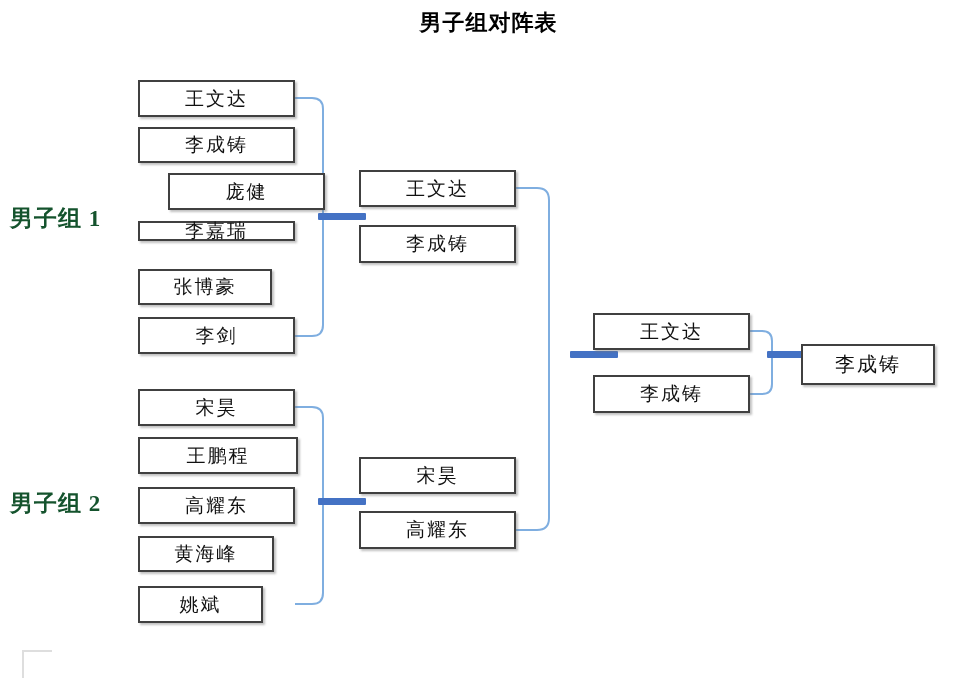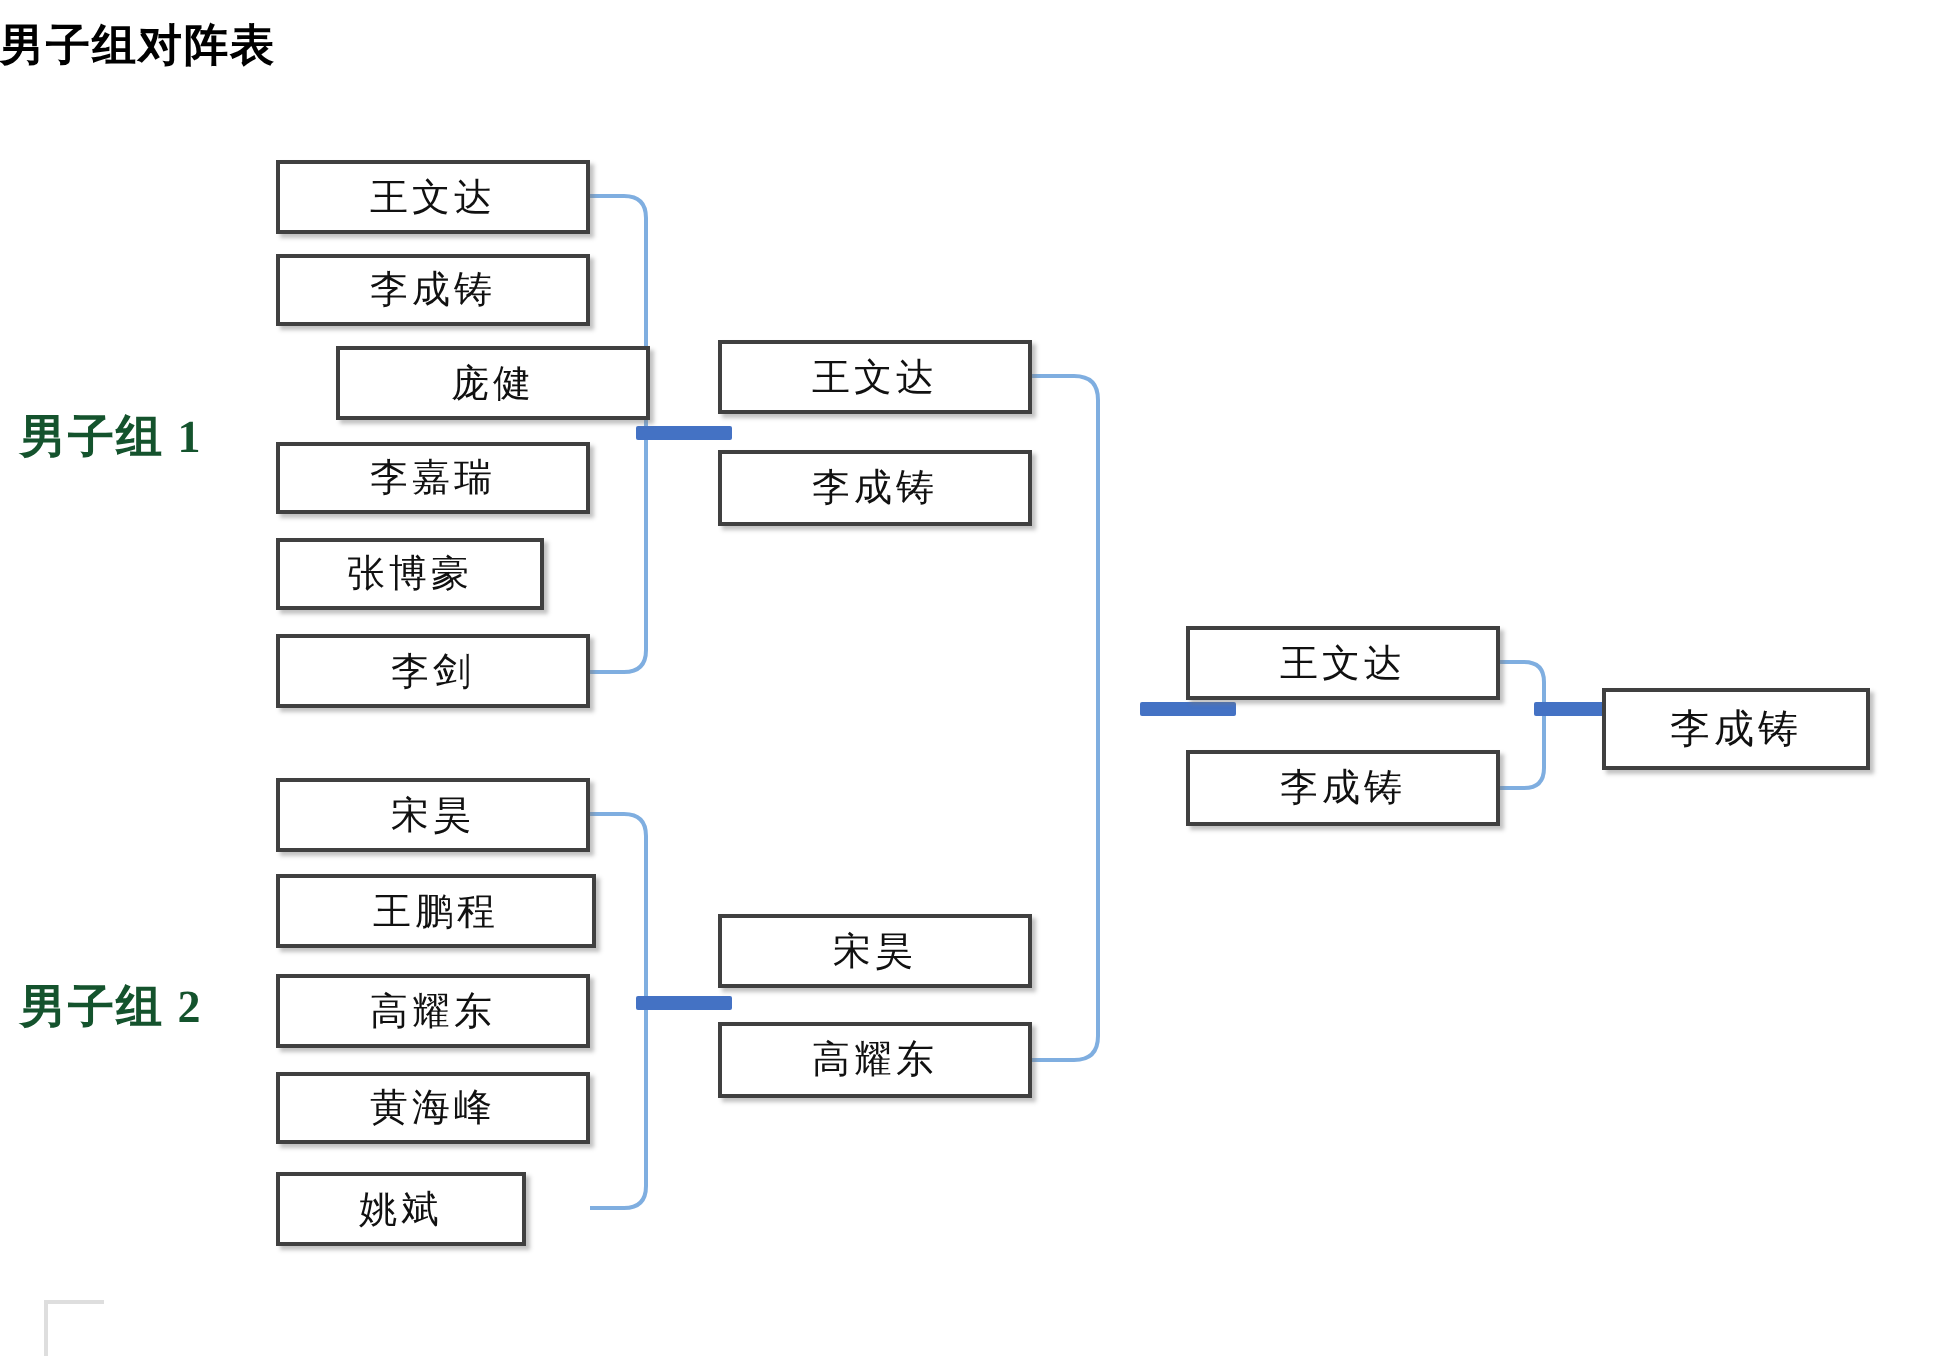--- a/index.html
+++ b/index.html
@@ -28,6 +28,7 @@
     left: 0;
     top: 8px;
     width: 977px;
+    text-align: center;
     font-size: 22px;
     font-weight: bold;
     color: #000000;

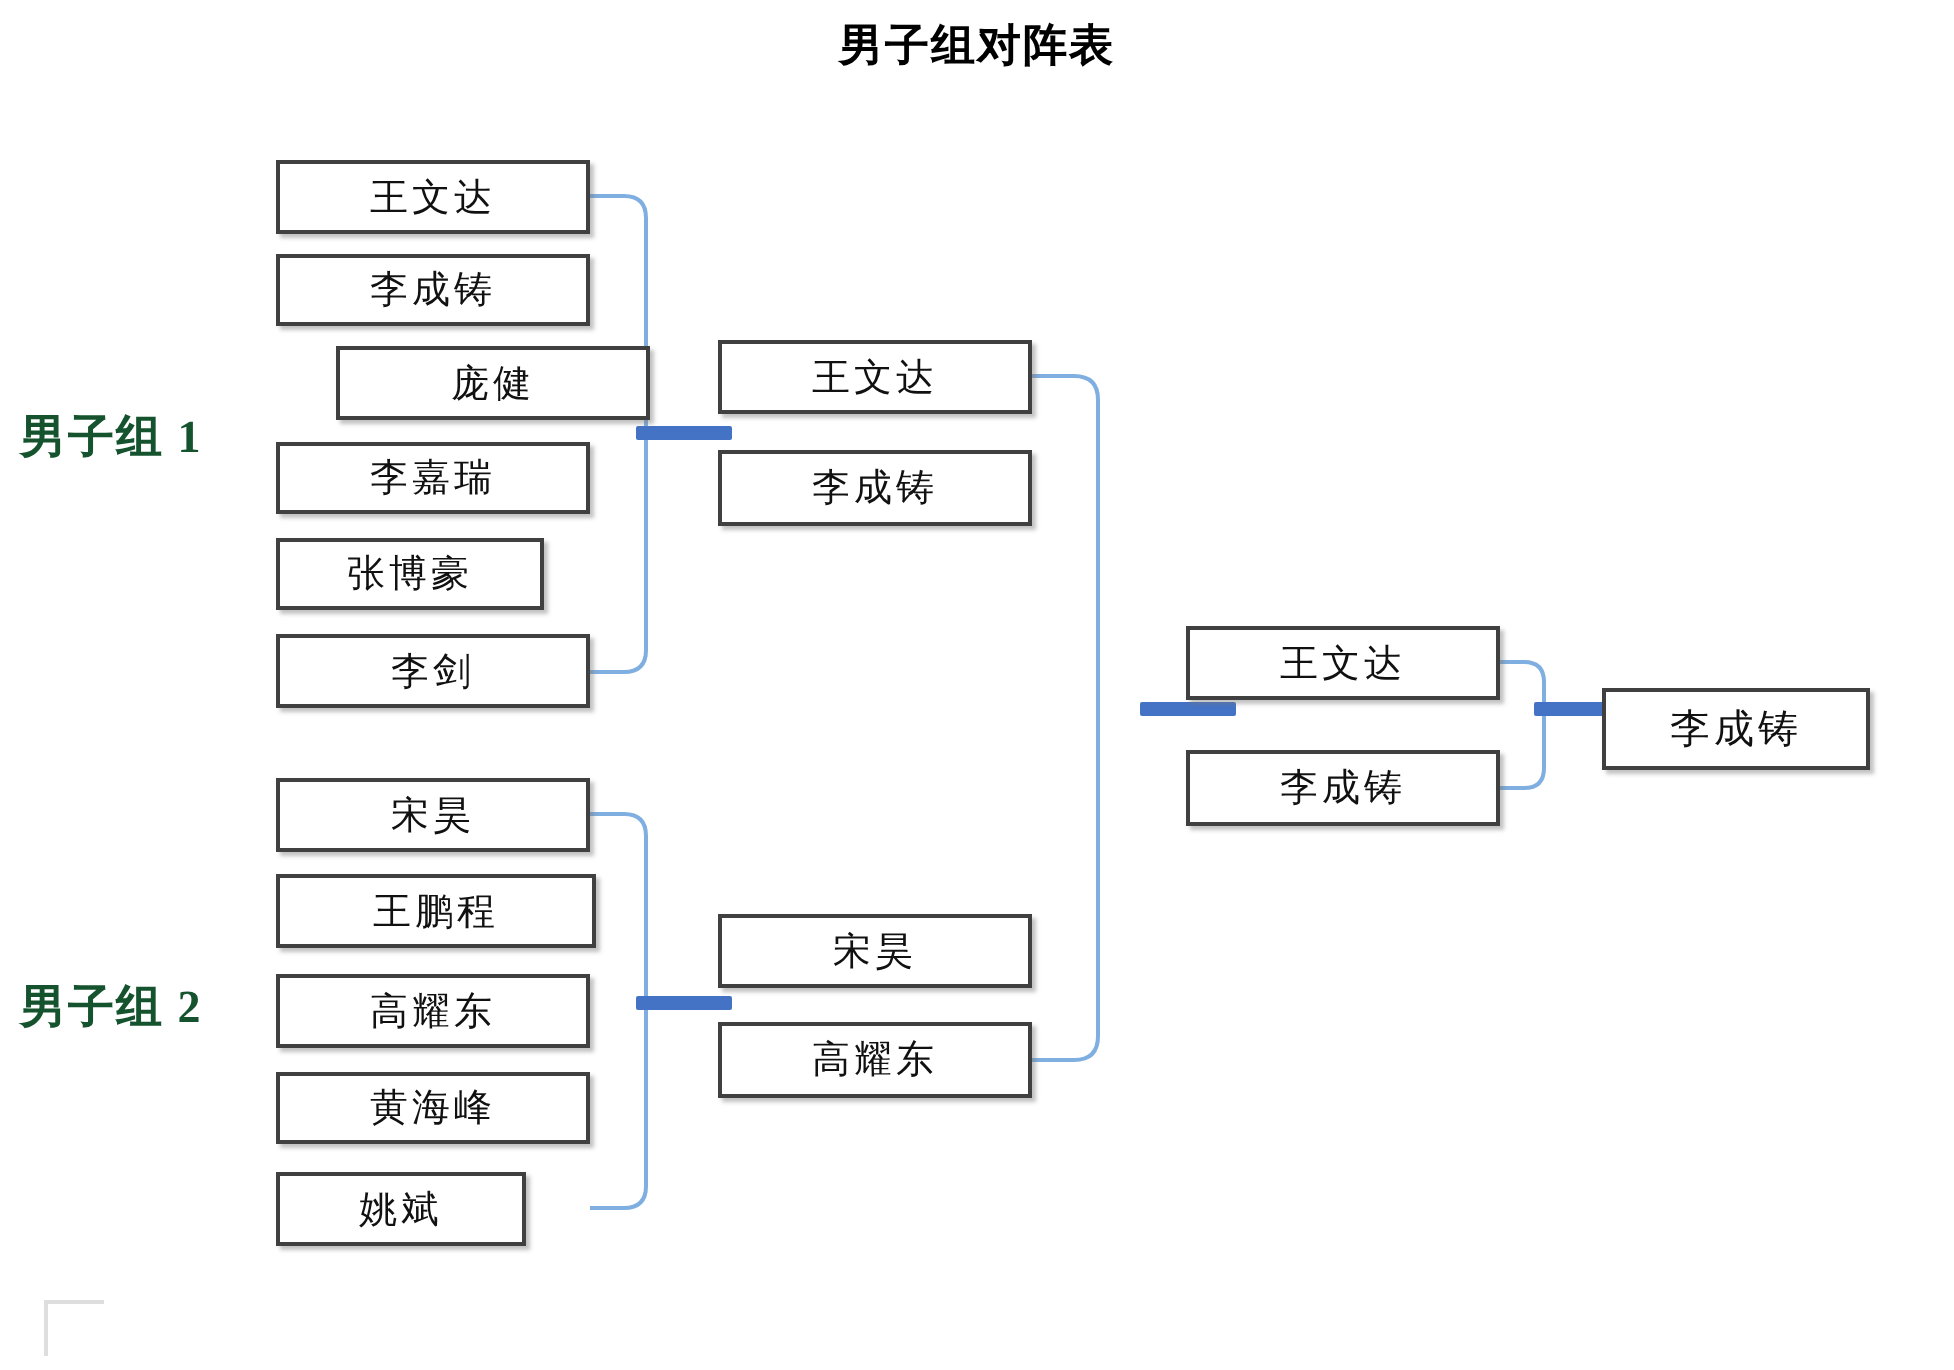--- a/index.html
+++ b/index.html
@@ -117,7 +117,7 @@
   <div class="box" style="left:138px; top:80px;  width:157px; height:37px;">王文达</div>
   <div class="box" style="left:138px; top:127px; width:157px; height:36px;">李成铸</div>
   <div class="box" style="left:138px; top:173px; width:157px; height:37px;margin-left:30px;">庞健</div>
-  <div class="box" style="left:138px; top:221px; width:157px; height:36px;">李嘉瑞</div>
+  <div class="box" style="left:138px; top:221px; width:157px; height:20px;">李嘉瑞</div>
   <div class="box" style="left:138px; top:269px; width:134px; height:36px;text-align:center;">张博豪</div>
   <div class="box" style="left:138px; top:317px; width:157px; height:37px;">李剑</div>
 

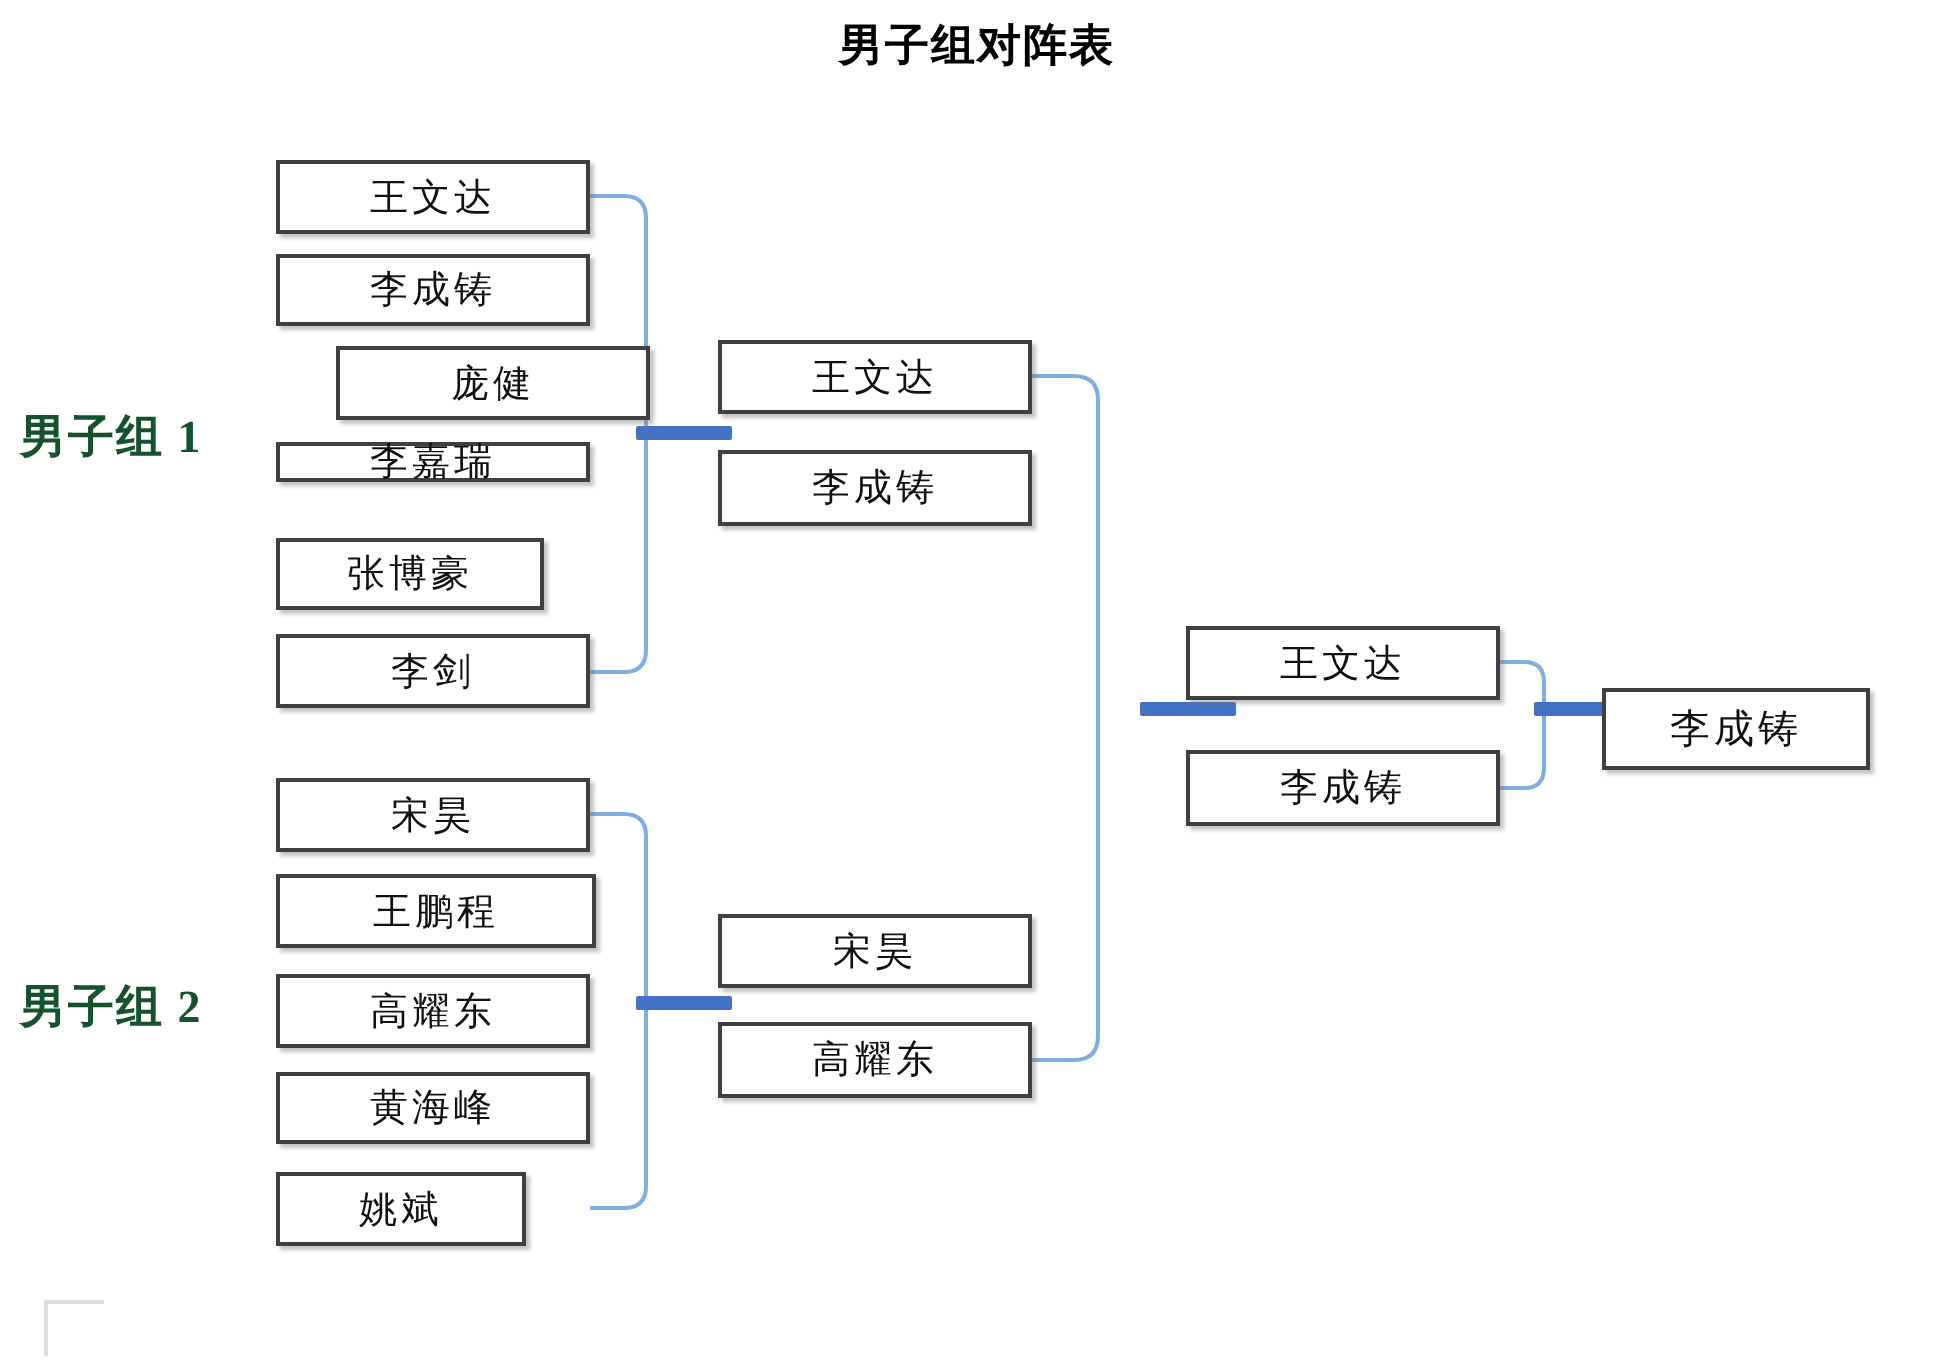--- a/index.html
+++ b/index.html
@@ -124,7 +124,7 @@
   <div class="box" style="left:138px; top:389px; width:157px; height:37px;">宋昊</div>
   <div class="box" style="left:138px; top:437px; width:160px; height:37px;">王鹏程</div>
   <div class="box" style="left:138px; top:487px; width:157px; height:37px;">高耀东</div>
-  <div class="box" style="left:138px; top:536px; width:157px; height:36px;">黄海峰</div>
+  <div class="box" style="left:138px; top:536px; width:136px; height:36px;">黄海峰</div>
   <div class="box" style="left:138px; top:586px; width:125px; height:37px;">姚斌</div>
 
   <div class="box" style="left:359px; top:170px; width:157px; height:37px;">王文达</div>

